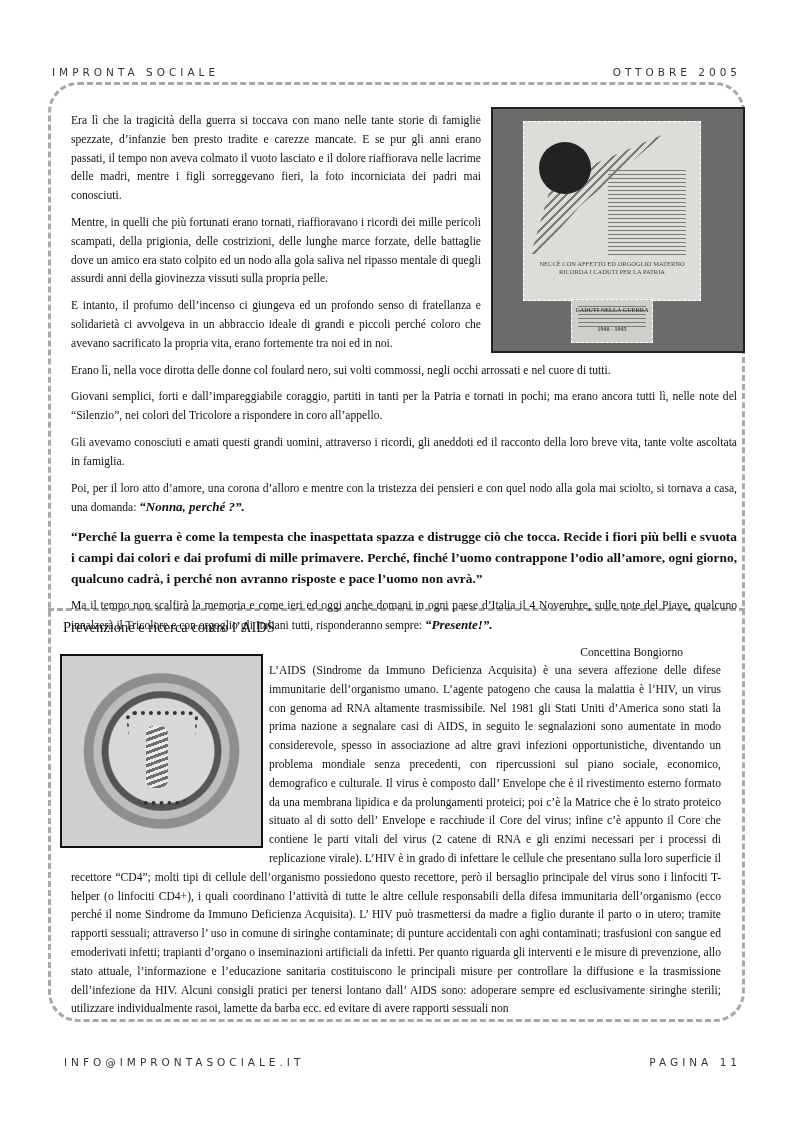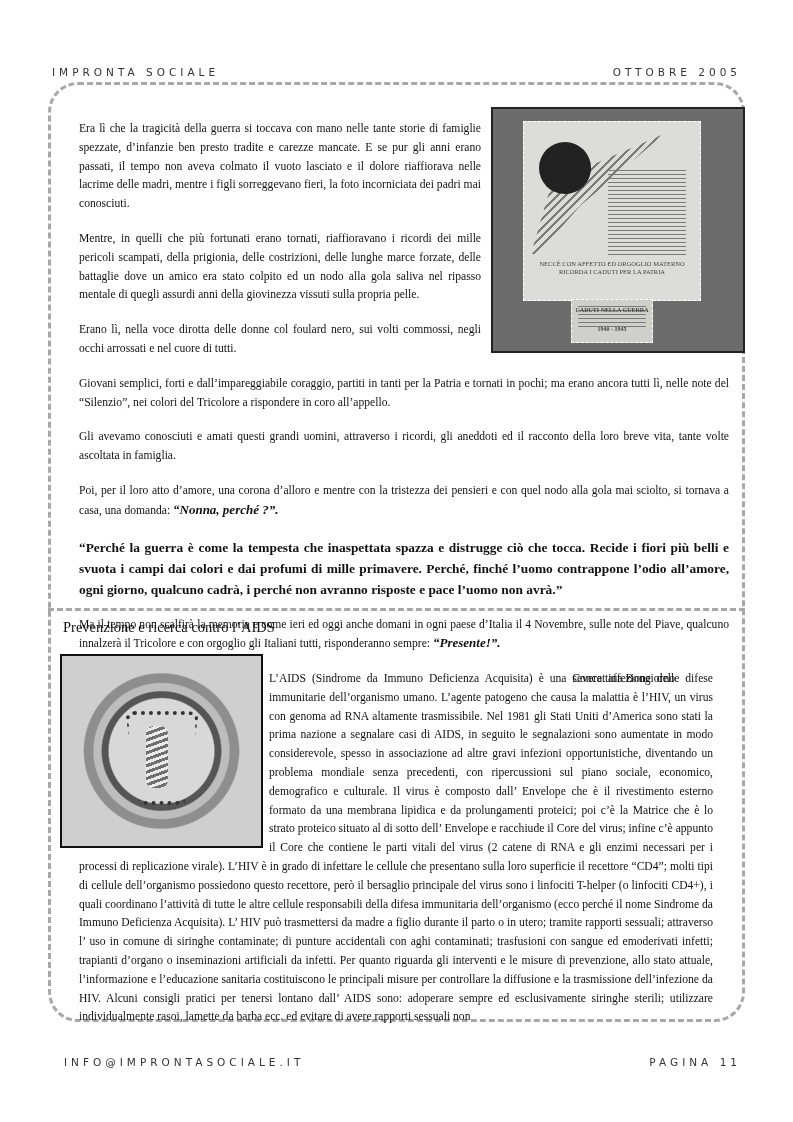--- a/index.html
+++ b/index.html
@@ -13,7 +13,7 @@
   .divider { position: absolute; left: 48px; width: 697px; top: 608px; border-top: 3px dashed #a8a8a8; }
 
   .text { font-size: 11.6px; line-height: 18.8px; text-align: justify; }
-  .text p { margin: 16px; }
+  .text p { margin: 8px; }
   .bold { font-weight: bold; font-style: italic; }
 
   .art1 { position: absolute; left: 63px; top: 104px; width: 682px; }

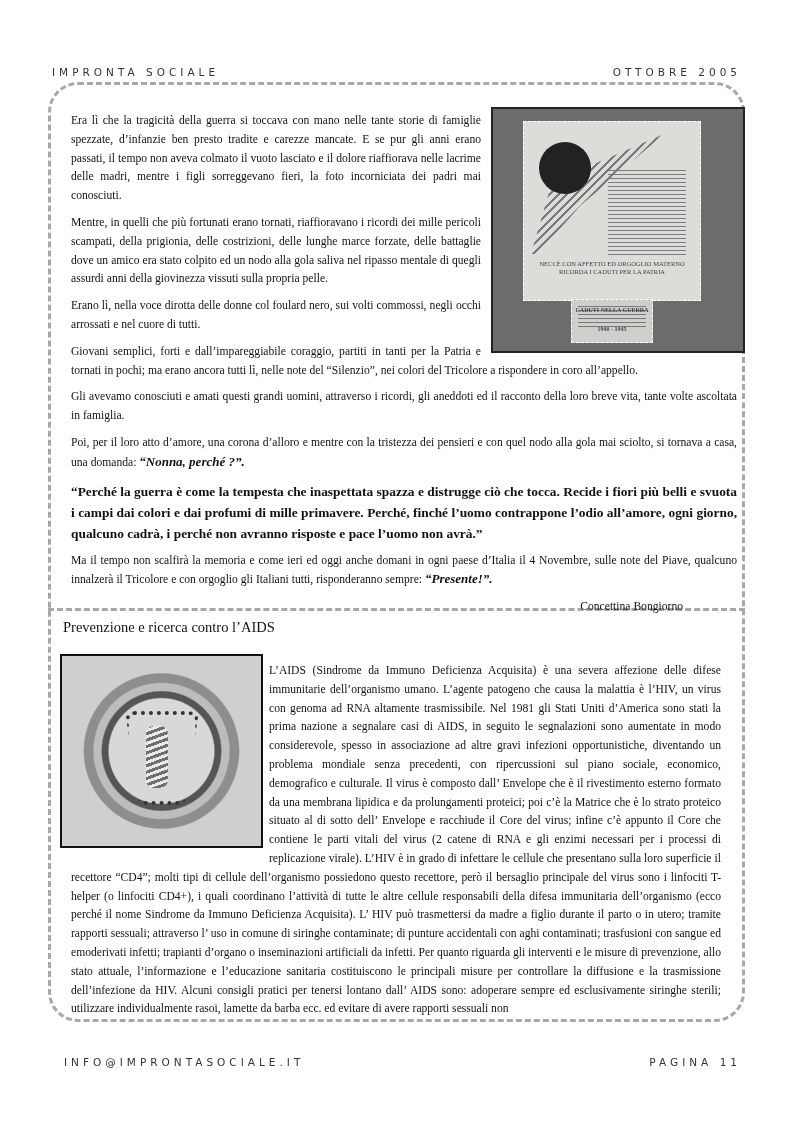--- a/index.html
+++ b/index.html
@@ -62,6 +62,7 @@
   </div>
   <p>Era lì che la tragicità della guerra si toccava con mano nelle tante storie di famiglie spezzate, d’infanzie ben presto tradite e carezze mancate. E se pur gli anni erano passati, il tempo non aveva colmato il vuoto lasciato e il dolore riaffiorava nelle lacrime delle madri, mentre i figli sorreggevano fieri, la foto incorniciata dei padri mai conosciuti.</p>
   <p>Mentre, in quelli che più fortunati erano tornati, riaffioravano i ricordi dei mille pericoli scampati, della prigionia, delle costrizioni, delle lunghe marce forzate, delle battaglie dove un amico era stato colpito ed un nodo alla gola saliva nel ripasso mentale di quegli assurdi anni della giovinezza vissuti sulla propria pelle.</p>
+  <p>E intanto, il profumo dell’incenso ci giungeva ed un profondo senso di fratellanza e solidarietà ci avvolgeva in un abbraccio ideale di grandi e piccoli perché coloro che avevano sacrificato la propria vita, erano fortemente tra noi ed in noi.</p>
   <p>Erano lì, nella voce dirotta delle donne col foulard nero, sui volti commossi, negli occhi arrossati e nel cuore di tutti.</p>
   <p>Giovani semplici, forti e dall’impareggiabile coraggio, partiti in tanti per la Patria e tornati in pochi; ma erano ancora tutti lì, nelle note del “Silenzio”, nei colori del Tricolore a rispondere in coro all’appello.</p>
   <p>Gli avevamo conosciuti e amati questi grandi uomini, attraverso i ricordi, gli aneddoti ed il racconto della loro breve vita, tante volte ascoltata in famiglia.</p>

